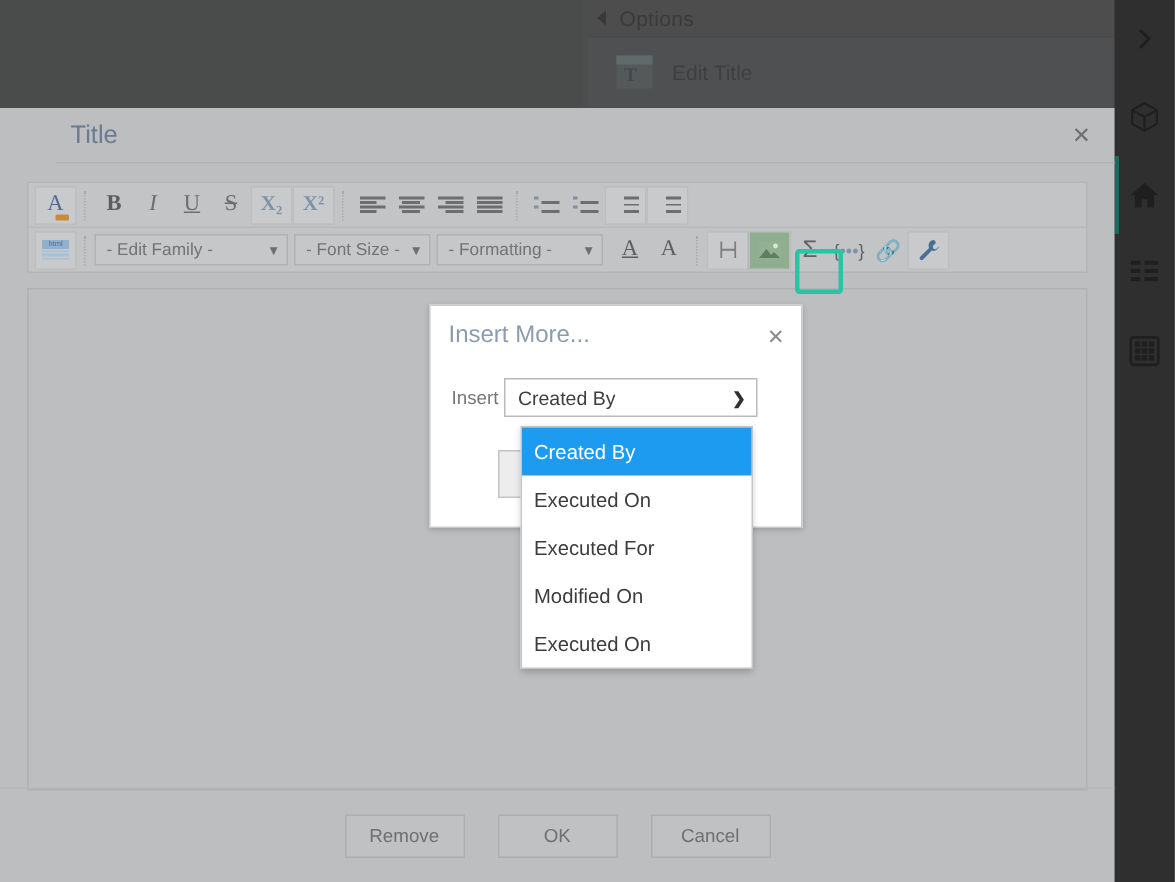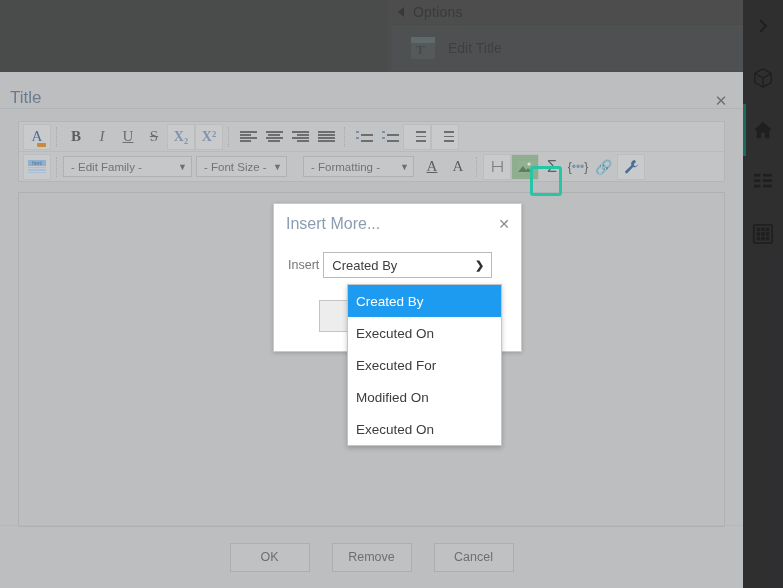--- a/index.html
+++ b/index.html
@@ -51,8 +51,8 @@
     background:#bdbebf;
   }
   #editor-titlebar{
-    height:36px;display:flex;align-items:flex-end;justify-content:space-between;
-    padding:0 14px 0 10px;border-bottom:1px solid #b2b3b4;
+    height:36px;display:flex;align-items:center;justify-content:space-between;
+    padding:0 14px 0 10px;border-bottom:1px solid #b2b3b4;margin-left:37px;
   }
   #editor-title{font-size:17px;color:#6a7c90;}
   .x-btn{

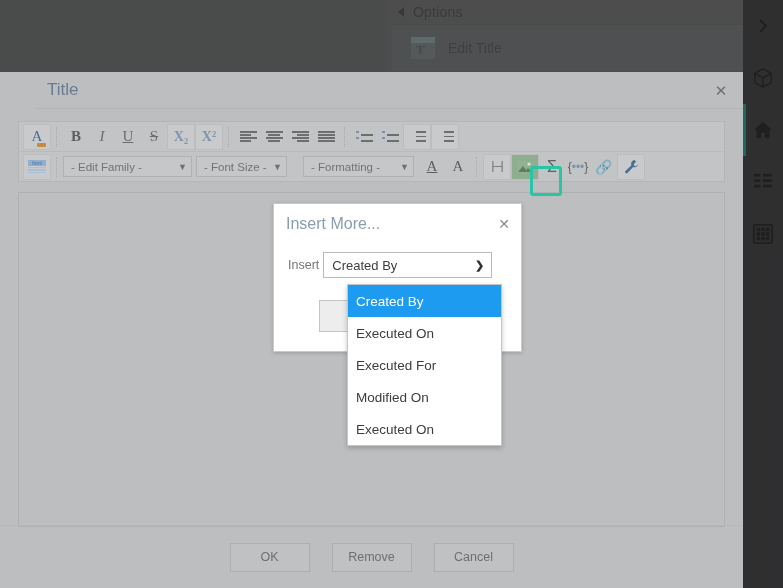--- a/index.html
+++ b/index.html
@@ -306,7 +306,7 @@
           <span>- Font Size -</span>
           <span class="chev">▼</span>
         </span>
-        <span class="selbox" style="width:98px;margin-left:16px">
+        <span class="selbox" style="width:98px;margin-left:4px">
           <span>- Formatting -</span>
           <span class="chev">▼</span>
         </span>

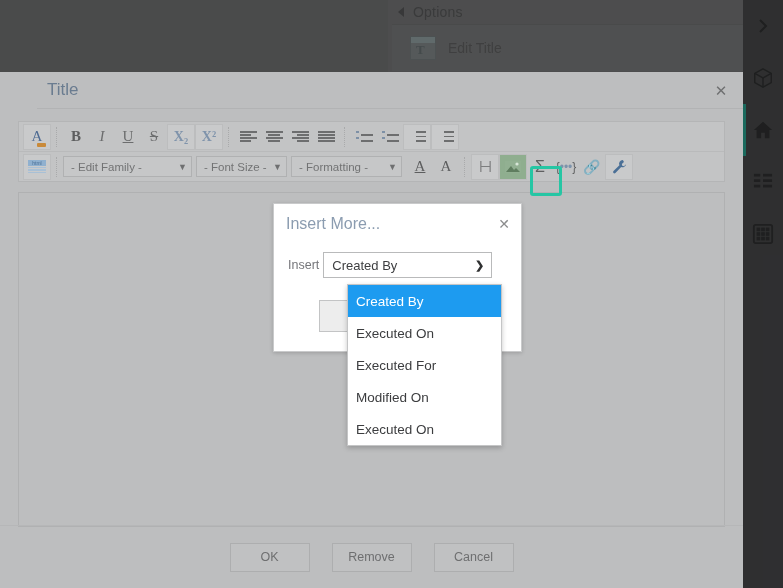--- a/index.html
+++ b/index.html
@@ -99,7 +99,7 @@
 
   
   #insert-modal{
-    position:absolute;left:273px;top:203px;width:247px;height:147px;
+    position:absolute;left:286px;top:203px;width:247px;height:147px;
     background:#ffffff;border:1px solid #c9cacb;box-shadow:0 1px 4px rgba(0,0,0,.18);
   }
   #insert-modal-header{

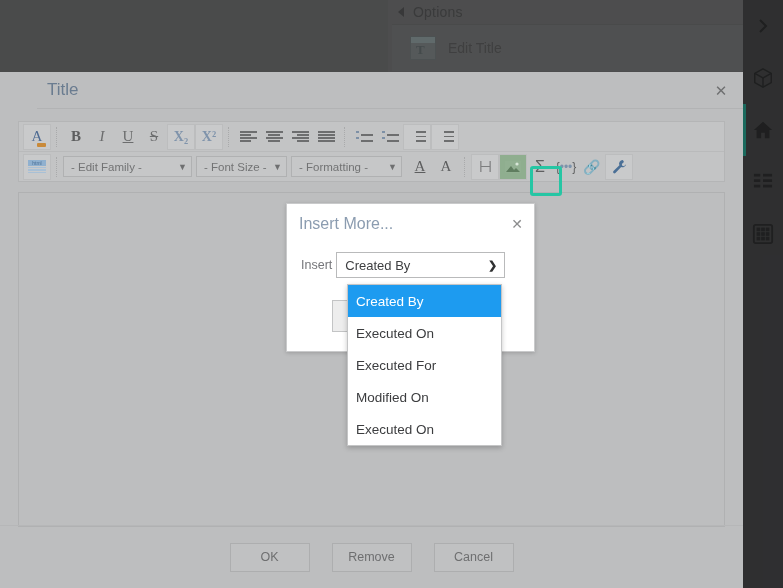--- a/index.html
+++ b/index.html
@@ -342,8 +342,8 @@
   </div>
 
   <div id="editor-footer">
+    <span class="foot-btn">Remove</span>
     <span class="foot-btn">OK</span>
-    <span class="foot-btn">Remove</span>
     <span class="foot-btn">Cancel</span>
   </div>
 </div>

